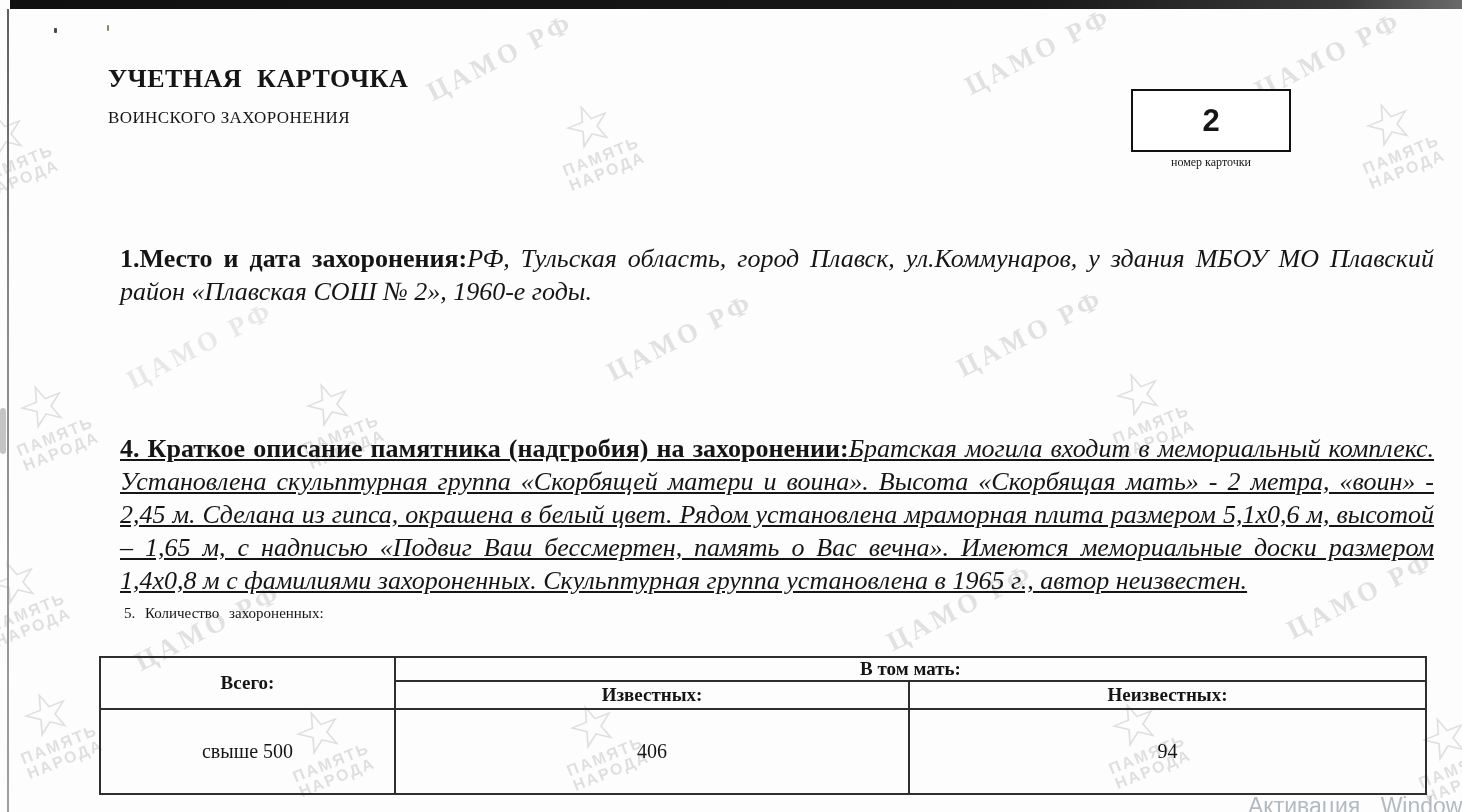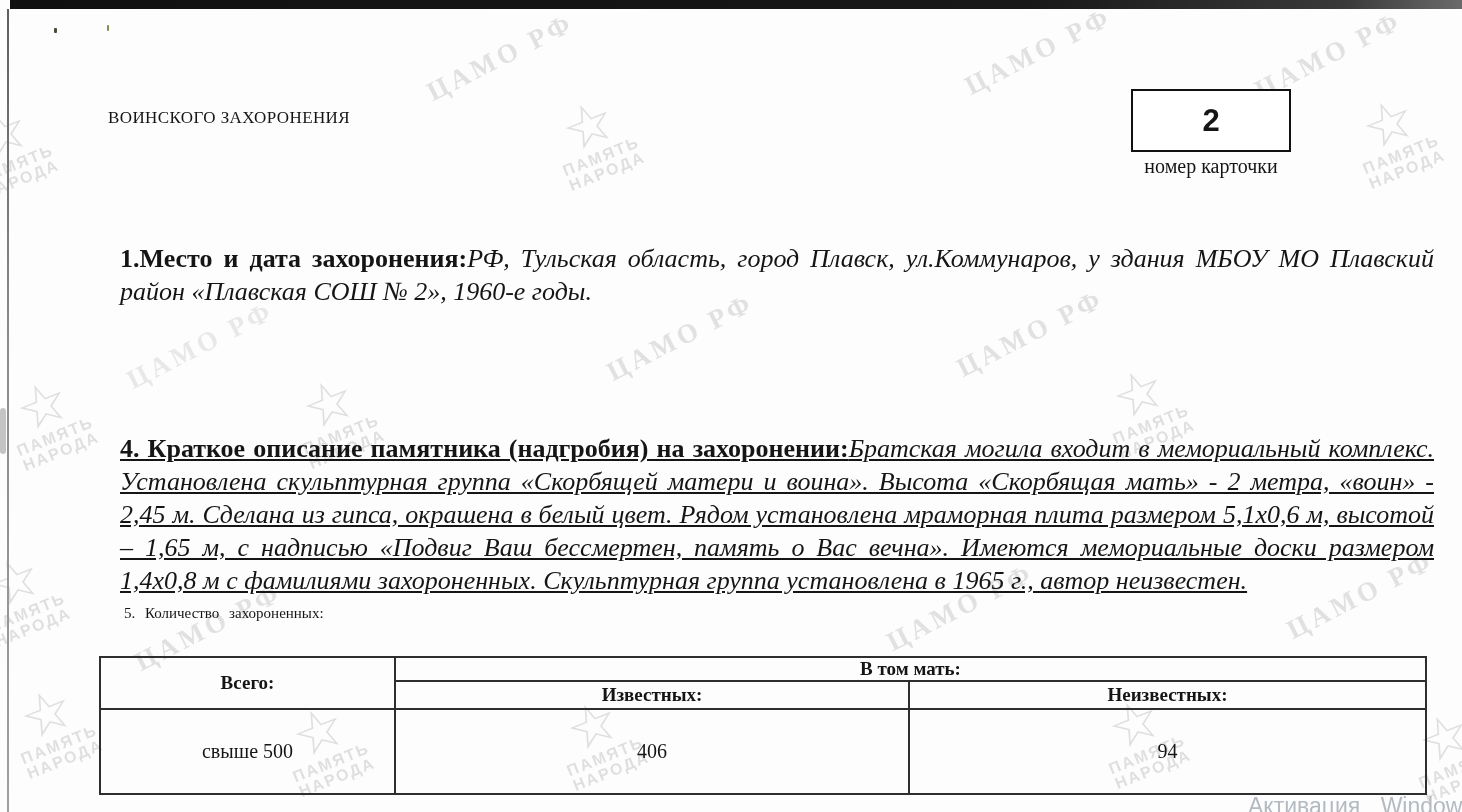--- a/index.html
+++ b/index.html
@@ -178,6 +178,7 @@
   <div class="speck" style="left:54px;top:28px;width:3px;height:5px;"></div>
   <div class="speck" style="left:107px;top:25px;width:2px;height:6px;background:#8a8a55;"></div>
 
+  <div class="doc-title">УЧЕТНАЯ КАРТОЧКА</div>
   <div class="doc-subtitle">ВОИНСКОГО ЗАХОРОНЕНИЯ</div>
 
   <div class="card-number-box">

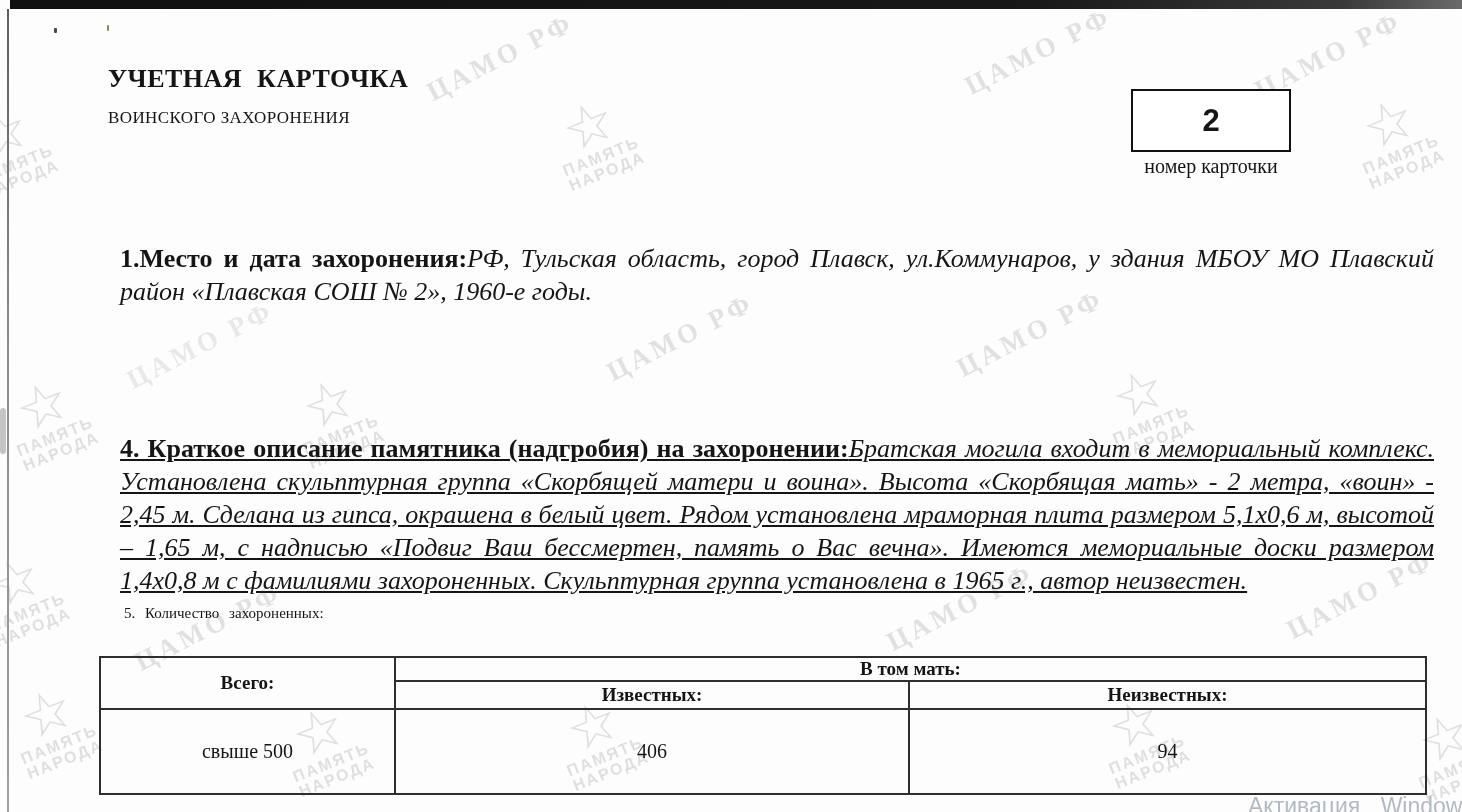--- a/index.html
+++ b/index.html
@@ -67,7 +67,7 @@
   }
   .card-number-label{
     position:absolute;left:1121px;top:155px;width:180px;
-    text-align:center;font-size:20px;
+    text-align:center;font-size:12px;
   }
   .para{
     position:absolute;left:120px;width:1314px;

